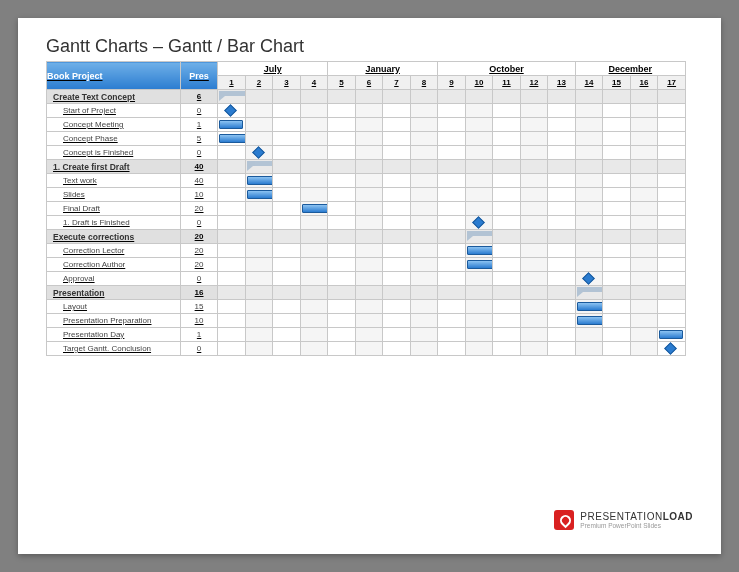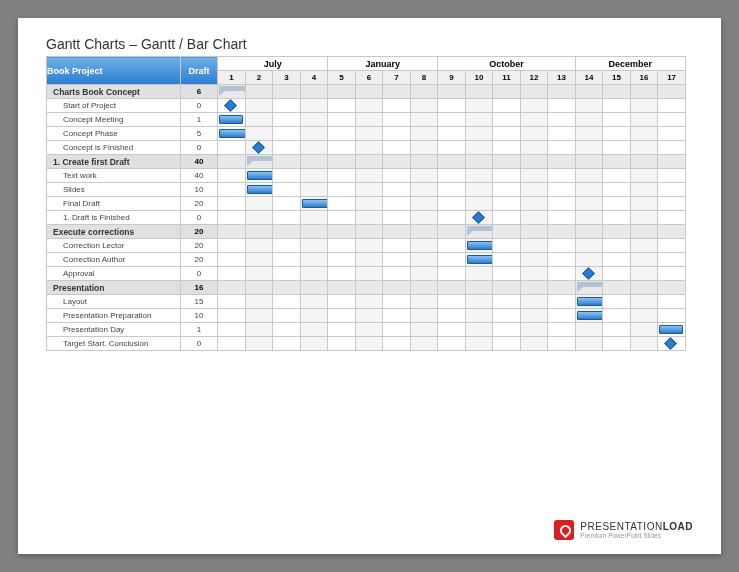--- a/index.html
+++ b/index.html
@@ -18,7 +18,7 @@
     box-shadow: 0 2px 6px rgba(0,0,0,0.3);
     position: relative;
   }
-  .title { font-size: 14px; color: #333; font-weight: 400; margin-bottom: 4px; }
+  .title { font-size: 18px; color: #333; font-weight: 400; margin-bottom: 4px; }
   .subtitle { font-size: 13px; color: #888; margin-bottom: 18px; }
   .gantt {
     border-collapse: collapse;

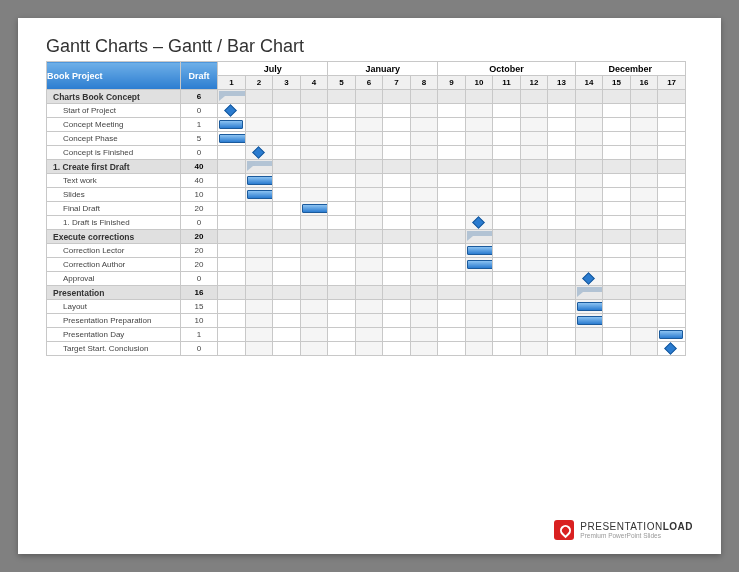--- a/index.html
+++ b/index.html
@@ -25,6 +25,7 @@
     font-size: 8px;
     width: 640px;
     table-layout: fixed;
+    text-decoration: underline;
   }
   .gantt th, .gantt td {
     border: 1px solid #c8c8c8;

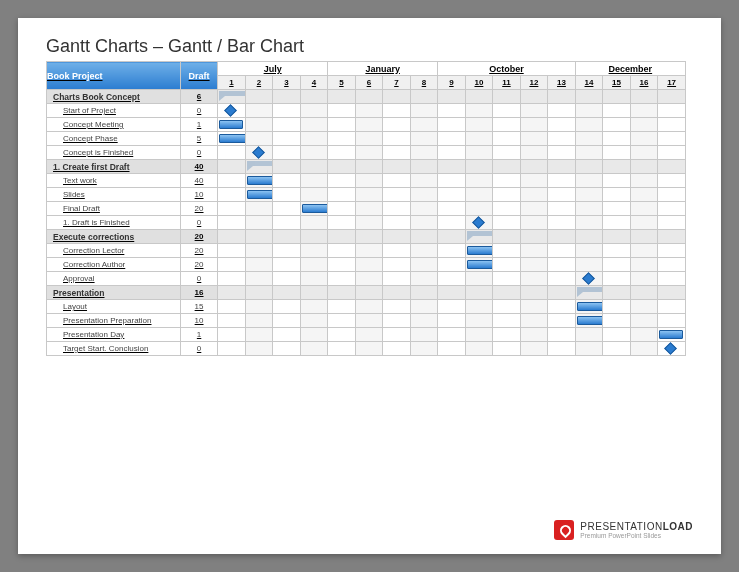--- a/index.html
+++ b/index.html
@@ -149,7 +149,7 @@
     <thead>
       <tr id="month-row">
         <th rowspan="2" class="book-head">Book Project</th>
-        <th rowspan="2" class="days-head">Draft</th>
+        <th rowspan="2" class="days-head">Pres</th>
       <th class="month-head" colspan="4">July</th>
           <th class="month-head" colspan="4">January</th>
           <th class="month-head" colspan="5">October</th>

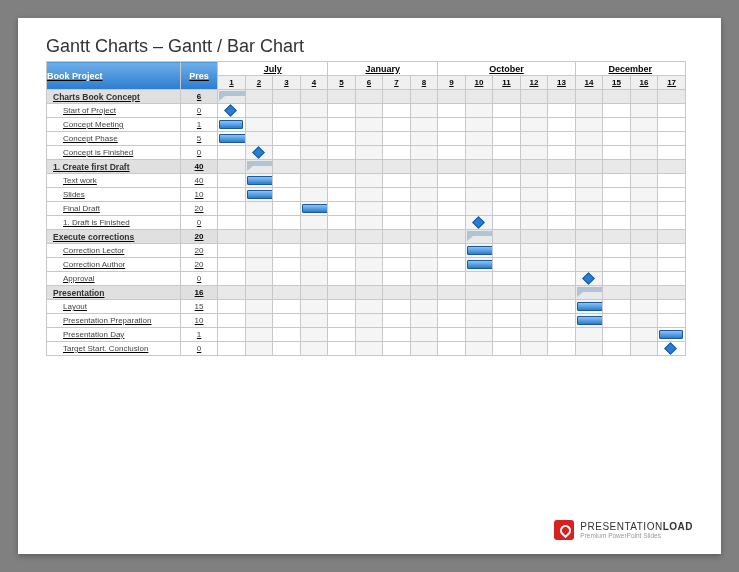--- a/index.html
+++ b/index.html
@@ -177,7 +177,7 @@
     </thead>
     <tbody id="gantt-body">
         <tr class="group-row">
-          <td class="task-cell">Charts Book Concept</td>
+          <td class="task-cell">Create Text Concept</td>
           <td class="days-cell">6</td>
           <td class="cell" style="background: rgb(233, 233, 233);">
             <div class="bracket" style="width: 51.4px;"></div>

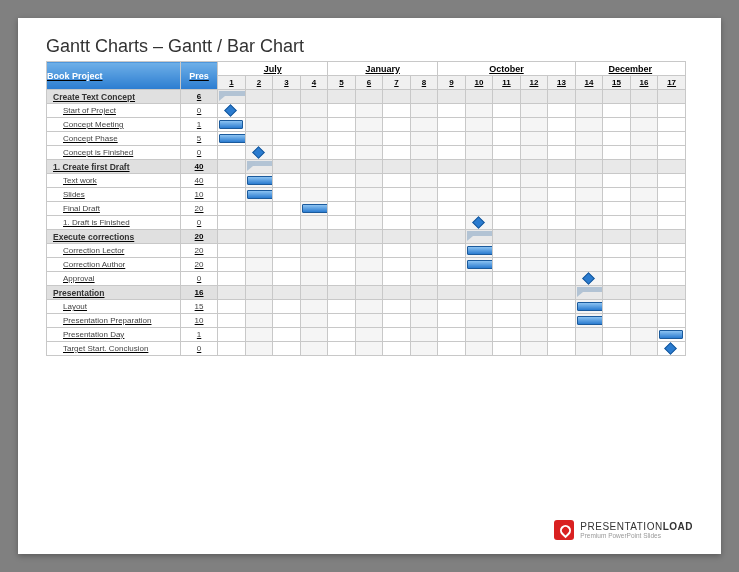--- a/index.html
+++ b/index.html
@@ -591,7 +591,7 @@
           </td>
         </tr>
         <tr class="sub-row">
-          <td class="task-cell">Target Start. Conclusion</td>
+          <td class="task-cell">Target Gantt. Conclusion</td>
           <td class="days-cell">0</td>
           <td class="cell"></td>
           <td class="cell alt"></td>

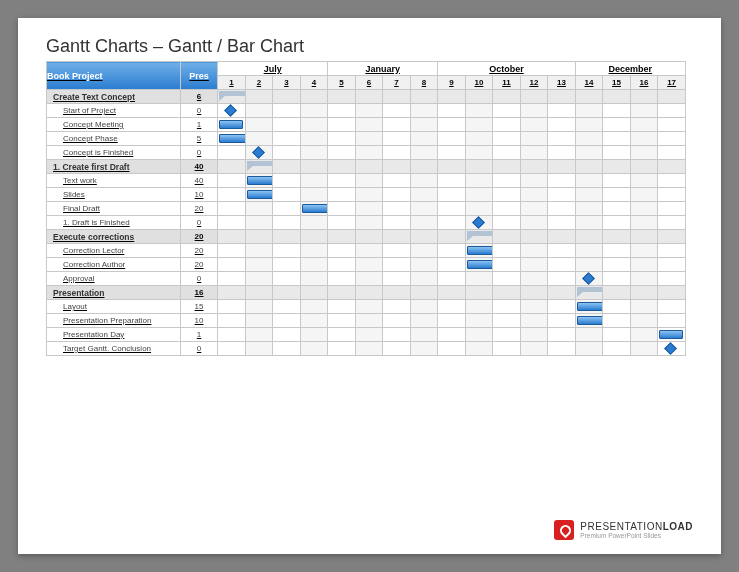--- a/index.html
+++ b/index.html
@@ -96,7 +96,7 @@
   .bracket::after { right: 0; border-left: 6px solid transparent; }
   .footer {
     position: absolute;
-    bottom: 14px; right: 28px;
+    bottom: 24px; right: 28px;
     display: flex; align-items: center; gap: 6px; margin-left: 24px;
   }
   .logo-sq {

